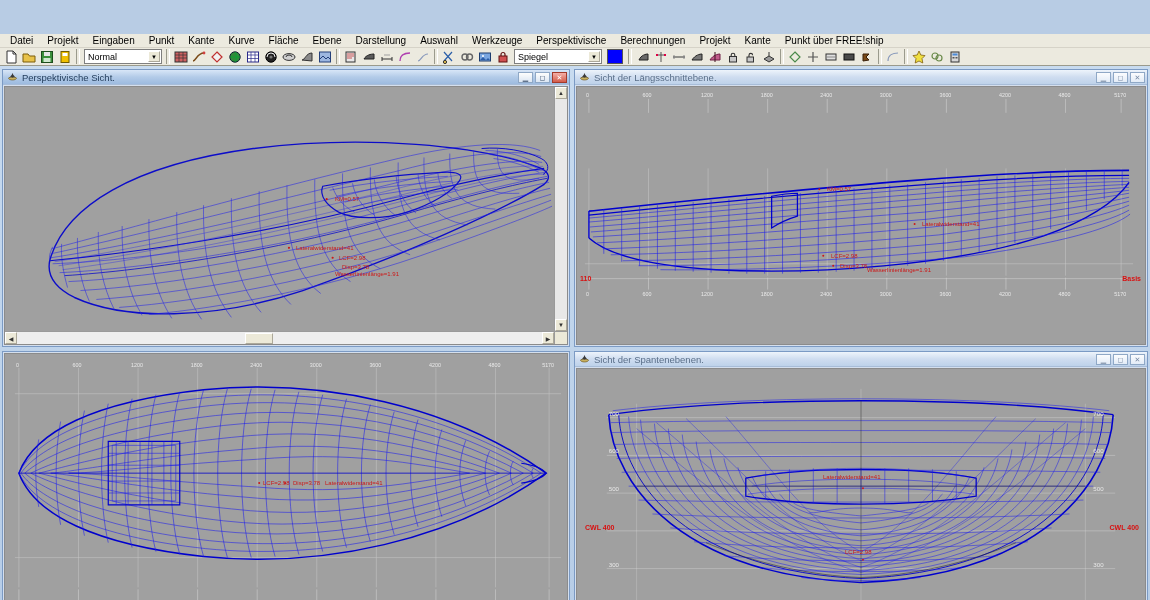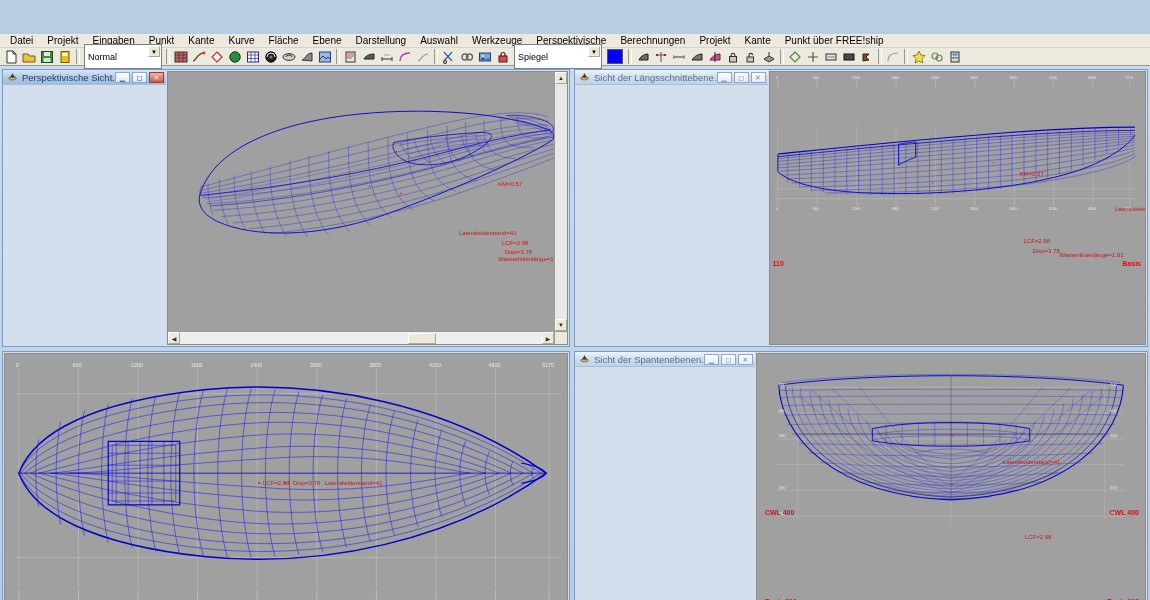--- a/index.html
+++ b/index.html
@@ -56,7 +56,7 @@
   .tb-sep { width: 4px; height: 15px; border-left: 1px solid #9a9a8c;
             border-right: 1px solid #fff; margin: 0 2px; }
   .tb-combo {
-    height: 25px; width: 78px; background:#fff;
+    height: 15px; width: 78px; background:#fff;
     border: 1px solid #7f7f7f;
     font-size: 9px; display: flex; align-items: center;
     padding-left: 3px; margin: 0 2px;

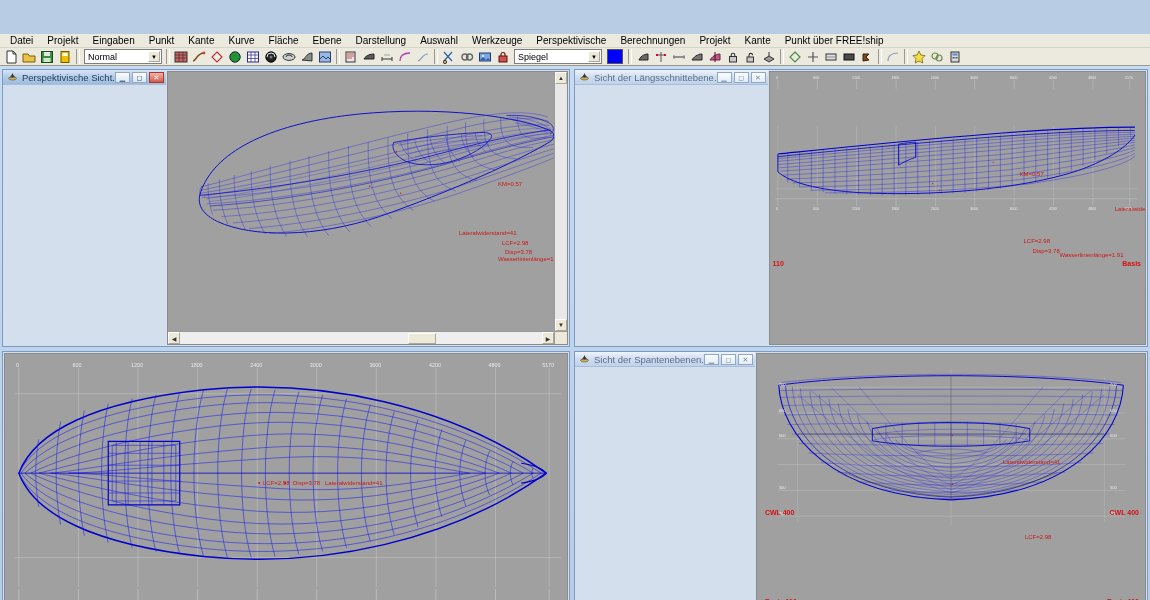--- a/index.html
+++ b/index.html
@@ -92,7 +92,7 @@
     margin: 2px;
     border: 1px solid #7b9ac4;
     background: #d4dfee;
-    display: flex; flex-direction: row;
+    display: flex; flex-direction: column;
     overflow: hidden;
   }
   .vp-title {

